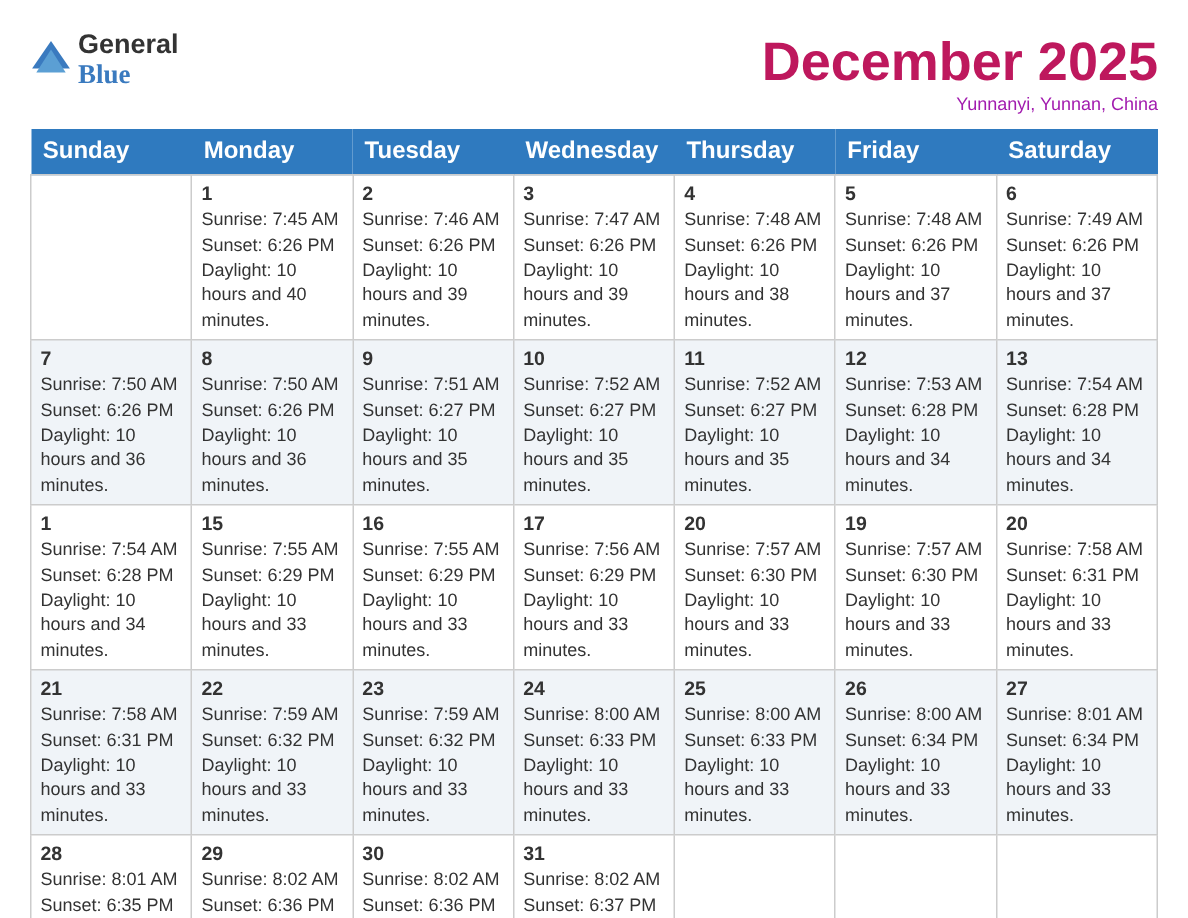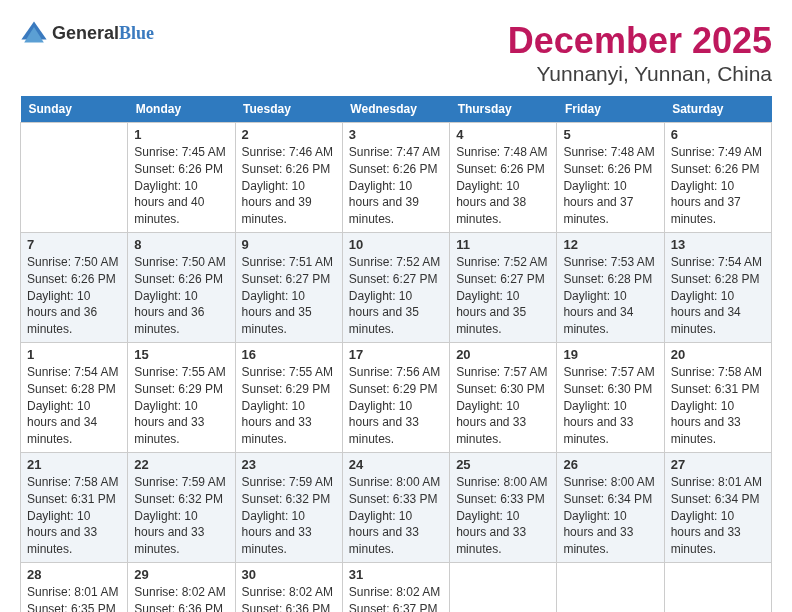--- a/index.html
+++ b/index.html
@@ -22,7 +22,7 @@
     }
     .logo-text {
       display: flex;
-      flex-direction: row;
+      flex-direction: column;
       line-height: 1.1;
     }
     .logo-general {

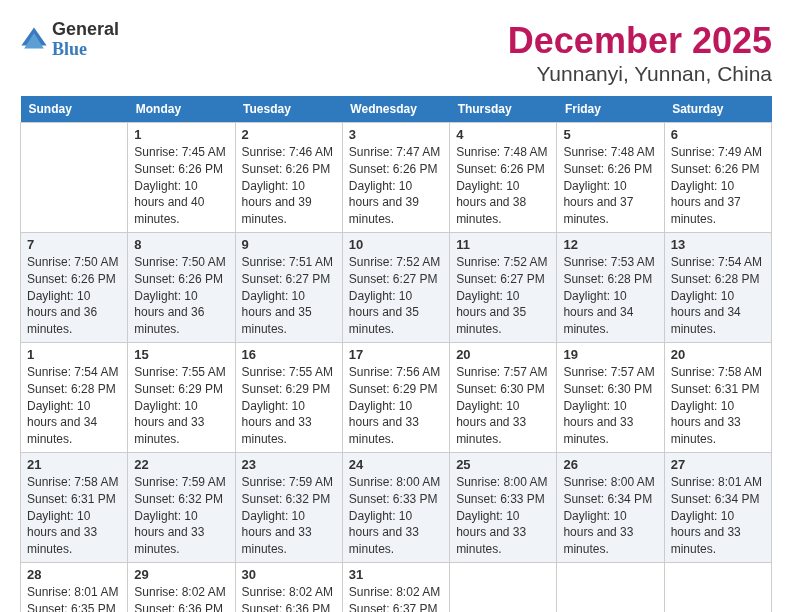--- a/index.html
+++ b/index.html
@@ -50,8 +50,8 @@
       color: #be185d;
     }
     .location-title {
-      font-size: 21px;
-      color: #404040;
+      font-size: 12px;
+      color: #a21caf;
     }
     .calendar {
       width: 100%;

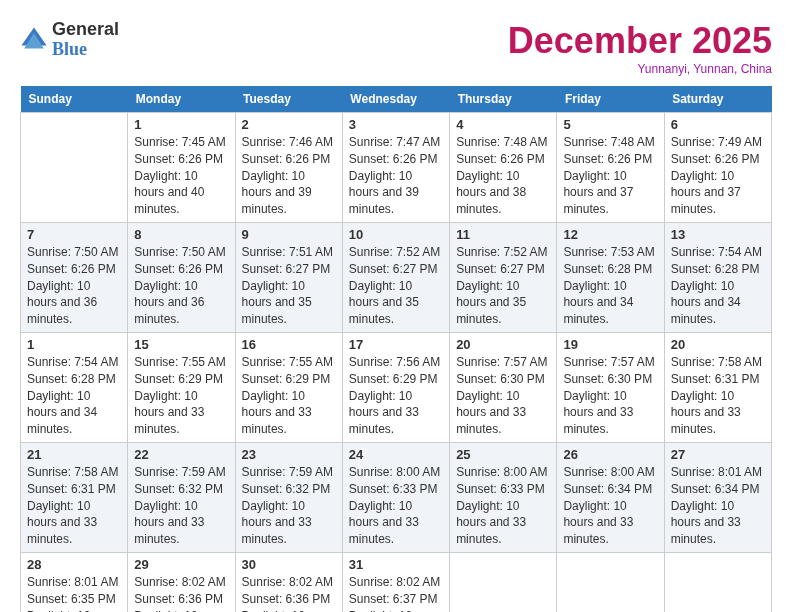--- a/index.html
+++ b/index.html
@@ -63,7 +63,7 @@
       color: #fff;
       text-align: left;
       padding: 6px 8px;
-      font-size: 12px;
+      font-size: 16px;
       font-weight: bold;
     }
     .calendar td {

